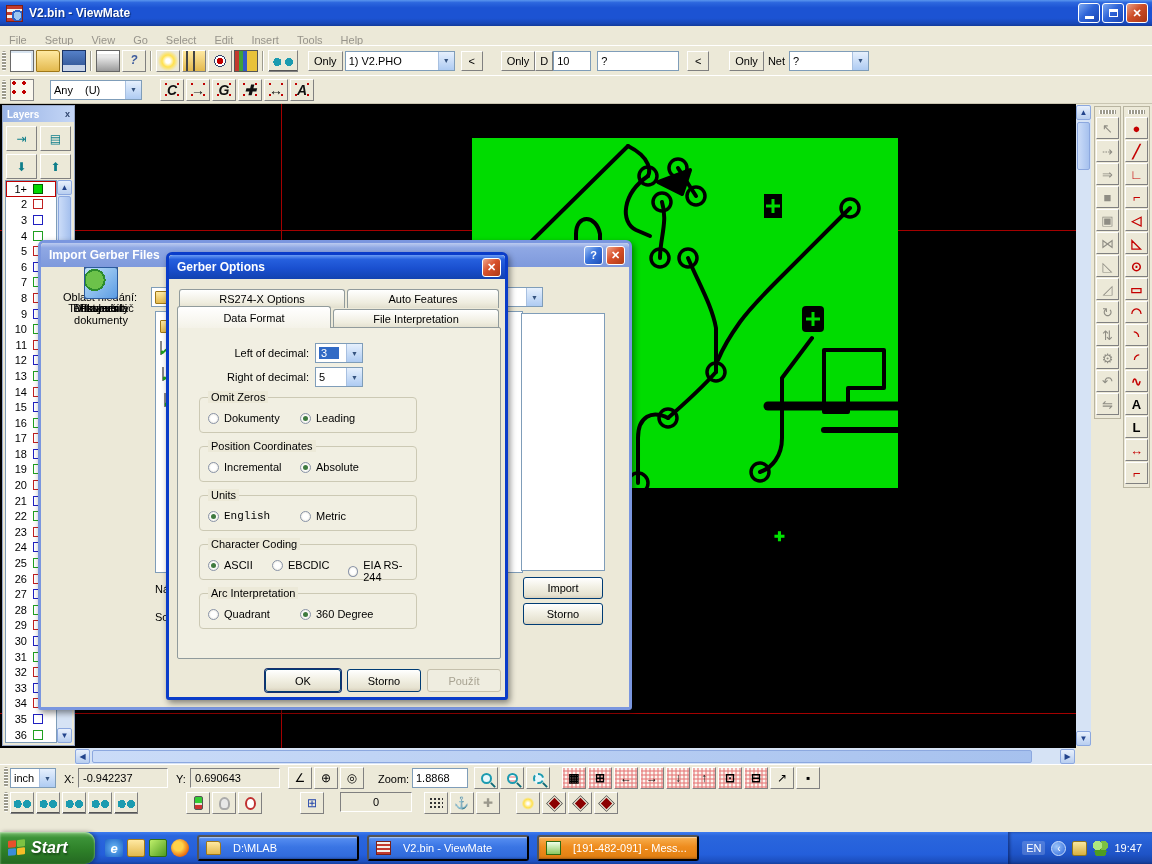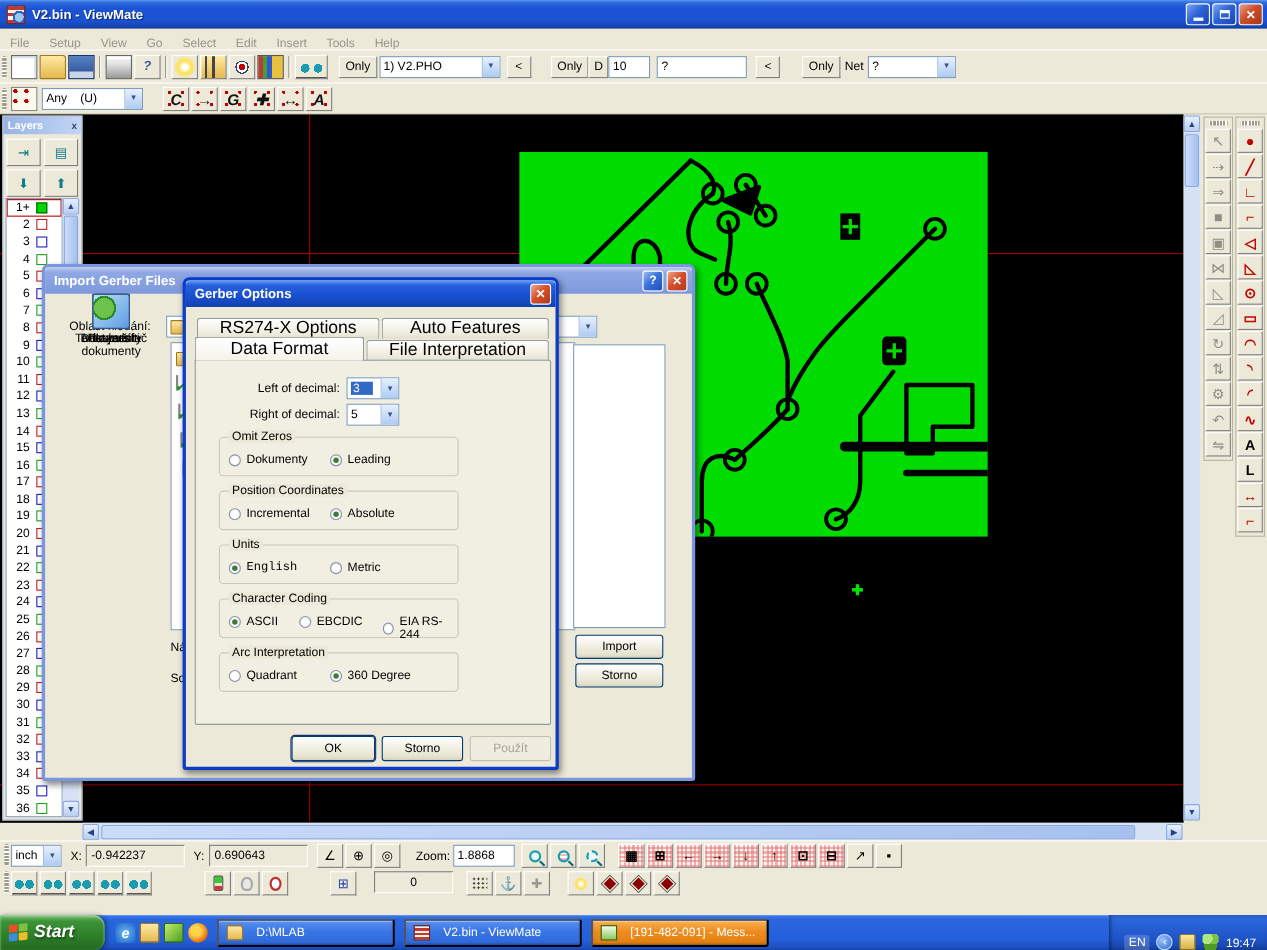--- a/index.html
+++ b/index.html
@@ -289,7 +289,7 @@
           <i class="chip ic"></i>
         </button>
       </span>
-    <span class="combo" style="width:92px;margin-left:4px">
+    <span class="combo" style="width:92px;margin-left:16px">
       <span>Any</span>
         <span style="margin-left:12px">(U)</span>
       <span class="arr">▼</span>

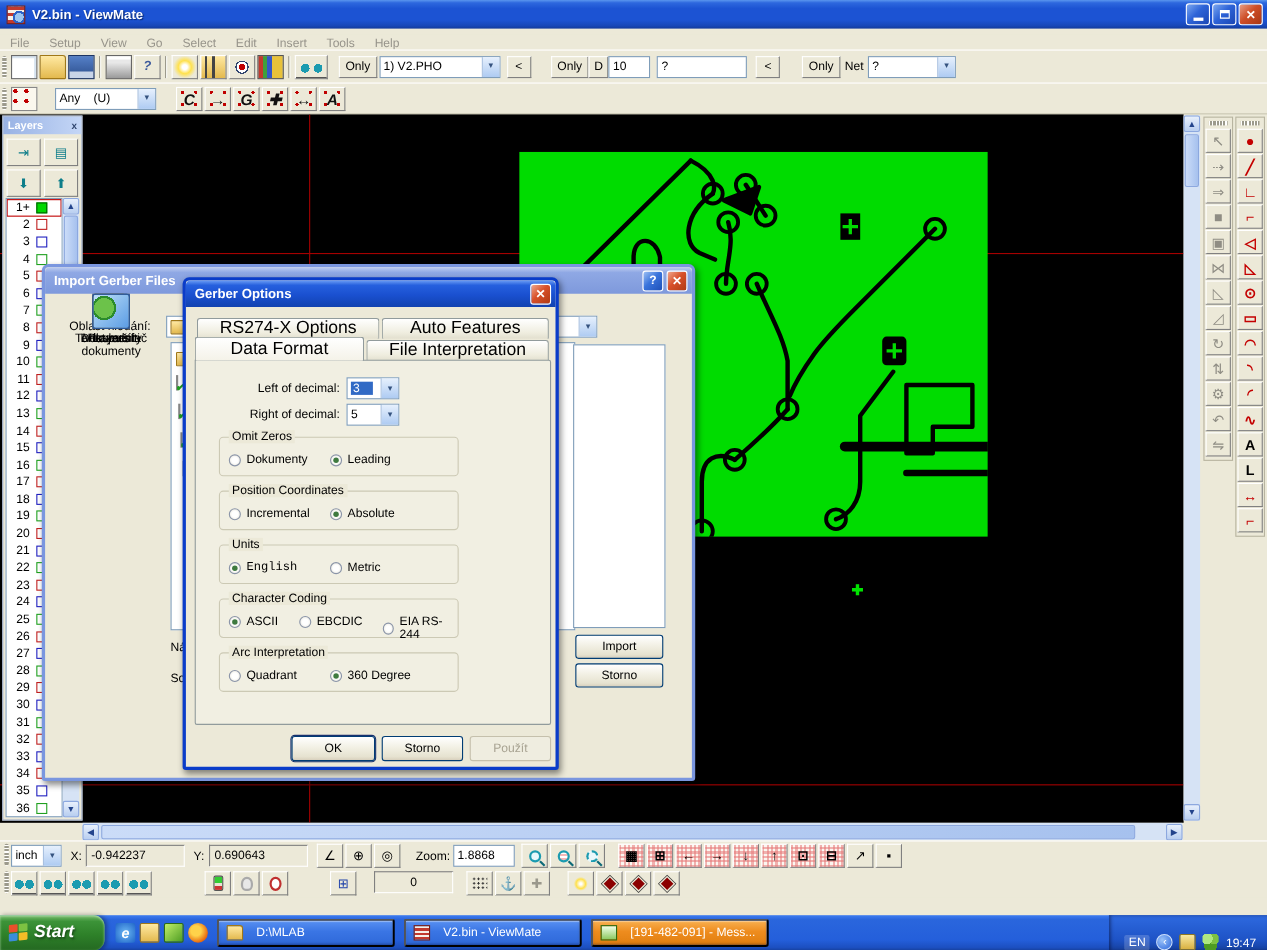--- a/index.html
+++ b/index.html
@@ -127,7 +127,7 @@
 .ro{display:inline-flex;align-items:center;gap:5px;position:absolute;font-size:11px}
 .dotc{width:11px;height:11px;border-radius:50%;border:1px solid #8A94A8;background:radial-gradient(#fff 40%,#E4E1D4);position:relative}
 .ro.on .dotc::after{content:"";position:absolute;left:2px;top:2px;width:5px;height:5px;border-radius:50%;background:#3F7A3F}
-.tab{position:absolute;height:19px;border:1px solid #919B9C;border-bottom:none;border-radius:3px 3px 0 0;background:linear-gradient(#FFFFFF,#EFEDDF 70%,#E2DFCE);display:flex;align-items:center;justify-content:center;font-size:16px}
+.tab{position:absolute;height:19px;border:1px solid #919B9C;border-bottom:none;border-radius:3px 3px 0 0;background:linear-gradient(#FFFFFF,#EFEDDF 70%,#E2DFCE);display:flex;align-items:center;justify-content:center;font-size:11px}
 .tab.on{height:22px;background:linear-gradient(#FFFFFF,#F4F2E8);z-index:3}
 .tabpanel{position:absolute;border:1px solid #919B9C;background:#F1EFE2;border-radius:0 2px 2px 2px}
 .xpb{border:1px solid #003C74;border-radius:3px;background:linear-gradient(180deg,#FFFFFF,#F2F0E4 45%,#E6E2D0 85%,#D8D0BD);font-size:11px;display:flex;align-items:center;justify-content:center;position:absolute}

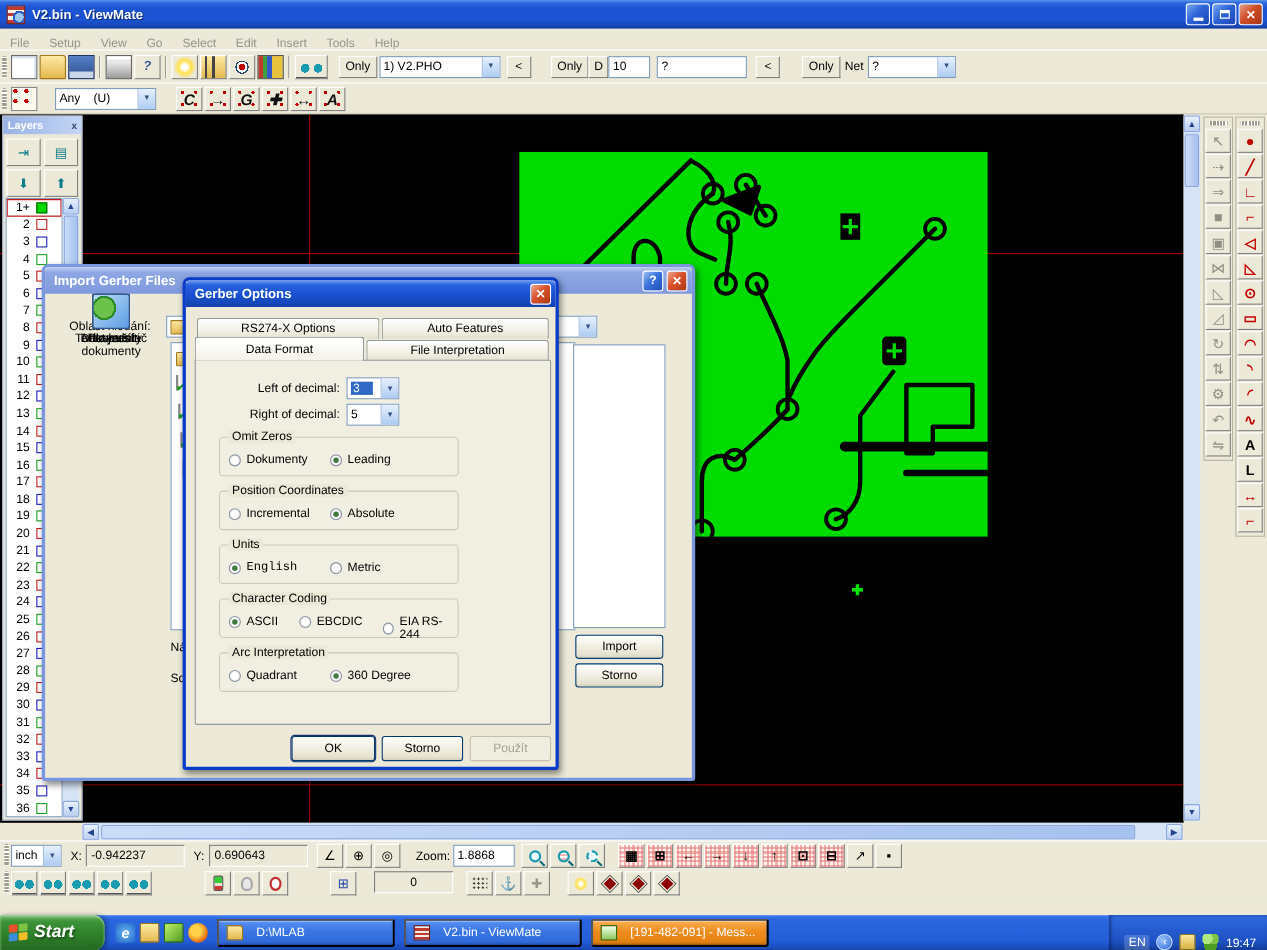--- a/index.html
+++ b/index.html
@@ -177,7 +177,7 @@
 .t-folder .tico{background:linear-gradient(#FFE9A2,#E3B94E);border:1px solid #A07818;border-radius:1px 3px 1px 1px}
 .t-vm .tico{background:repeating-linear-gradient(0deg,#C23A2E 0 2px,#F5F0E8 2px 4px);border:1px solid #7A2018}
 .t-msg .tico{background:linear-gradient(#EFFFE8,#8CC860);border:1px solid #2E6C12}
-.tray{margin-left:auto;height:32px;display:flex;align-items:flex-end;gap:6px;padding:0 10px 0 14px;background:linear-gradient(180deg,#2E6AE0,#1E53C6 70%,#16409E);box-shadow:inset 2px 0 3px rgba(0,0,30,.4);color:#fff}
+.tray{margin-left:auto;height:32px;display:flex;align-items:center;gap:6px;padding:0 10px 0 14px;background:linear-gradient(180deg,#2E6AE0,#1E53C6 70%,#16409E);box-shadow:inset 2px 0 3px rgba(0,0,30,.4);color:#fff}
 .lang{font-size:11px;background:rgba(255,255,255,.18);padding:1px 4px;border-radius:2px}
 .chev{width:15px;height:15px;border-radius:50%;background:radial-gradient(circle at 35% 35%,#9CC4F8,#2A66DD);color:#fff;font-size:10px;display:flex;align-items:center;justify-content:center;border:1px solid #CDE0FC}
 .trayic{width:15px;height:15px;border-radius:2px}

